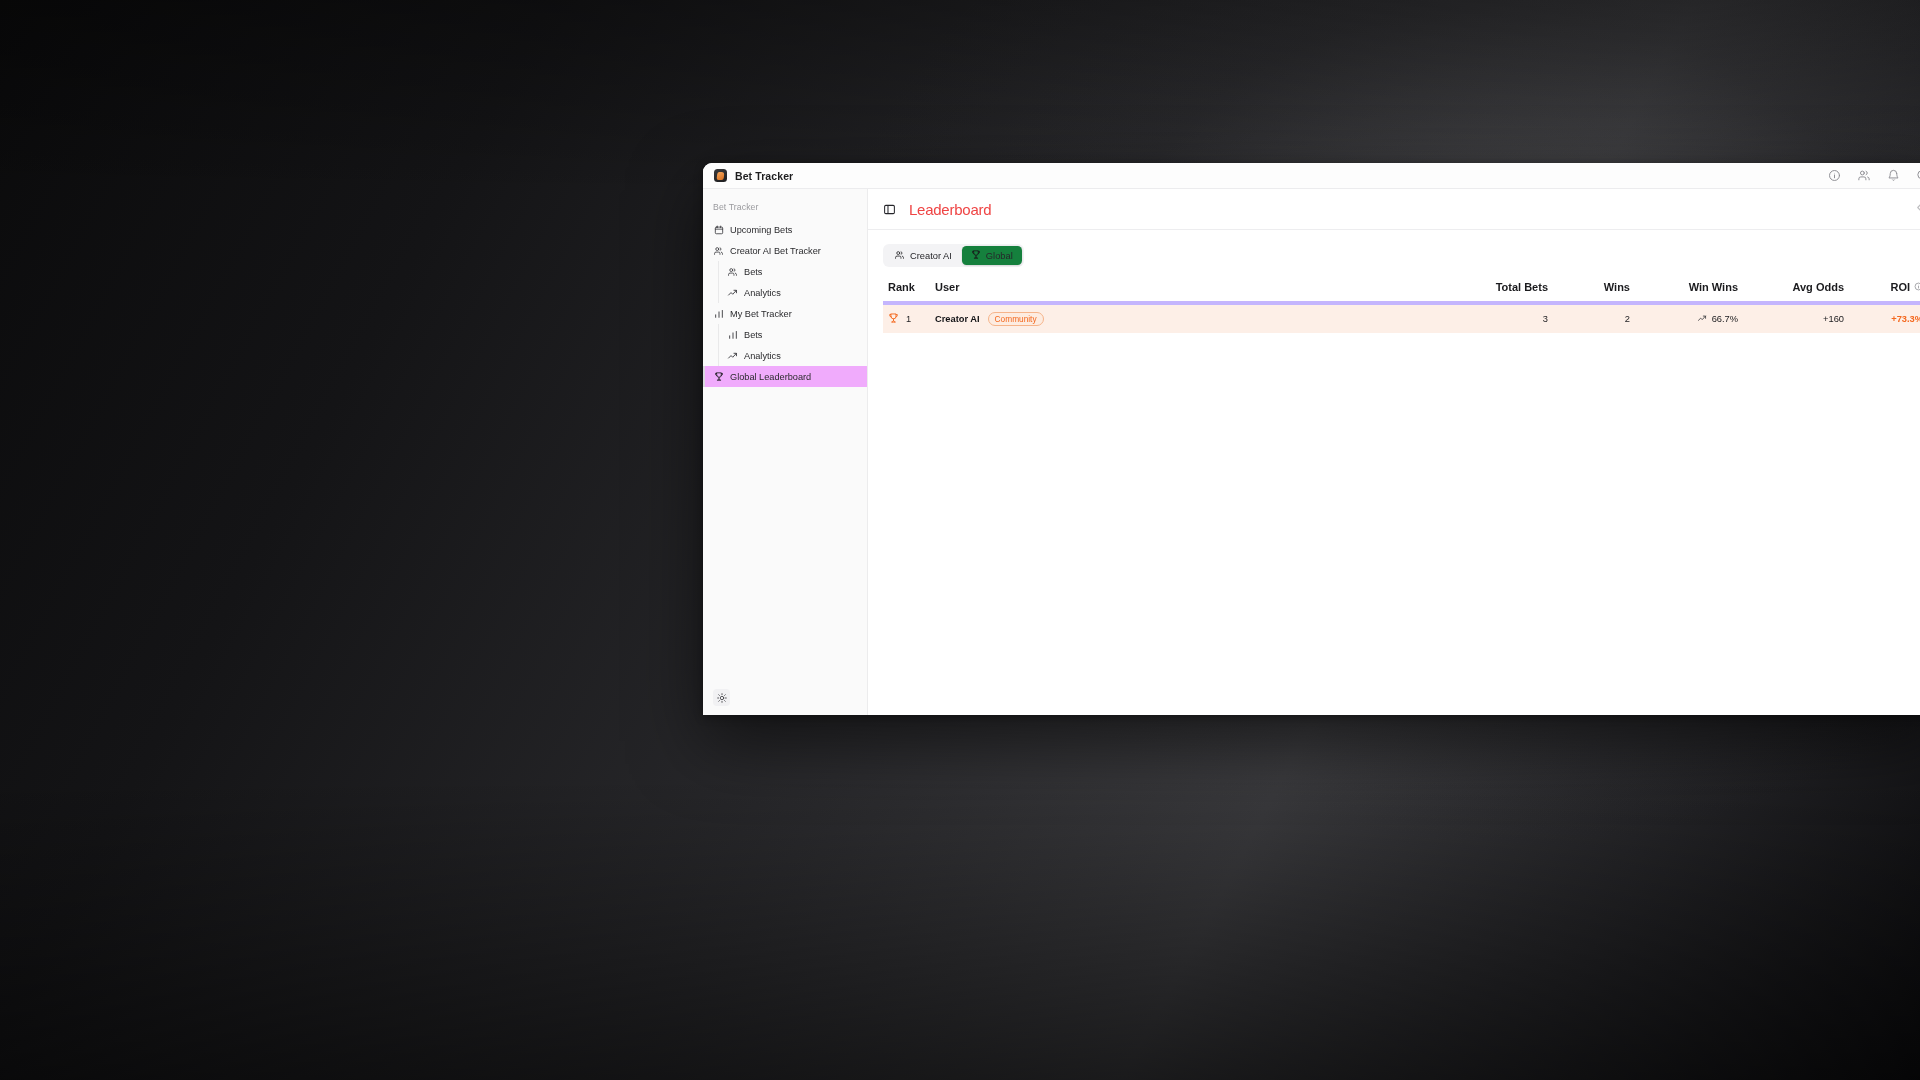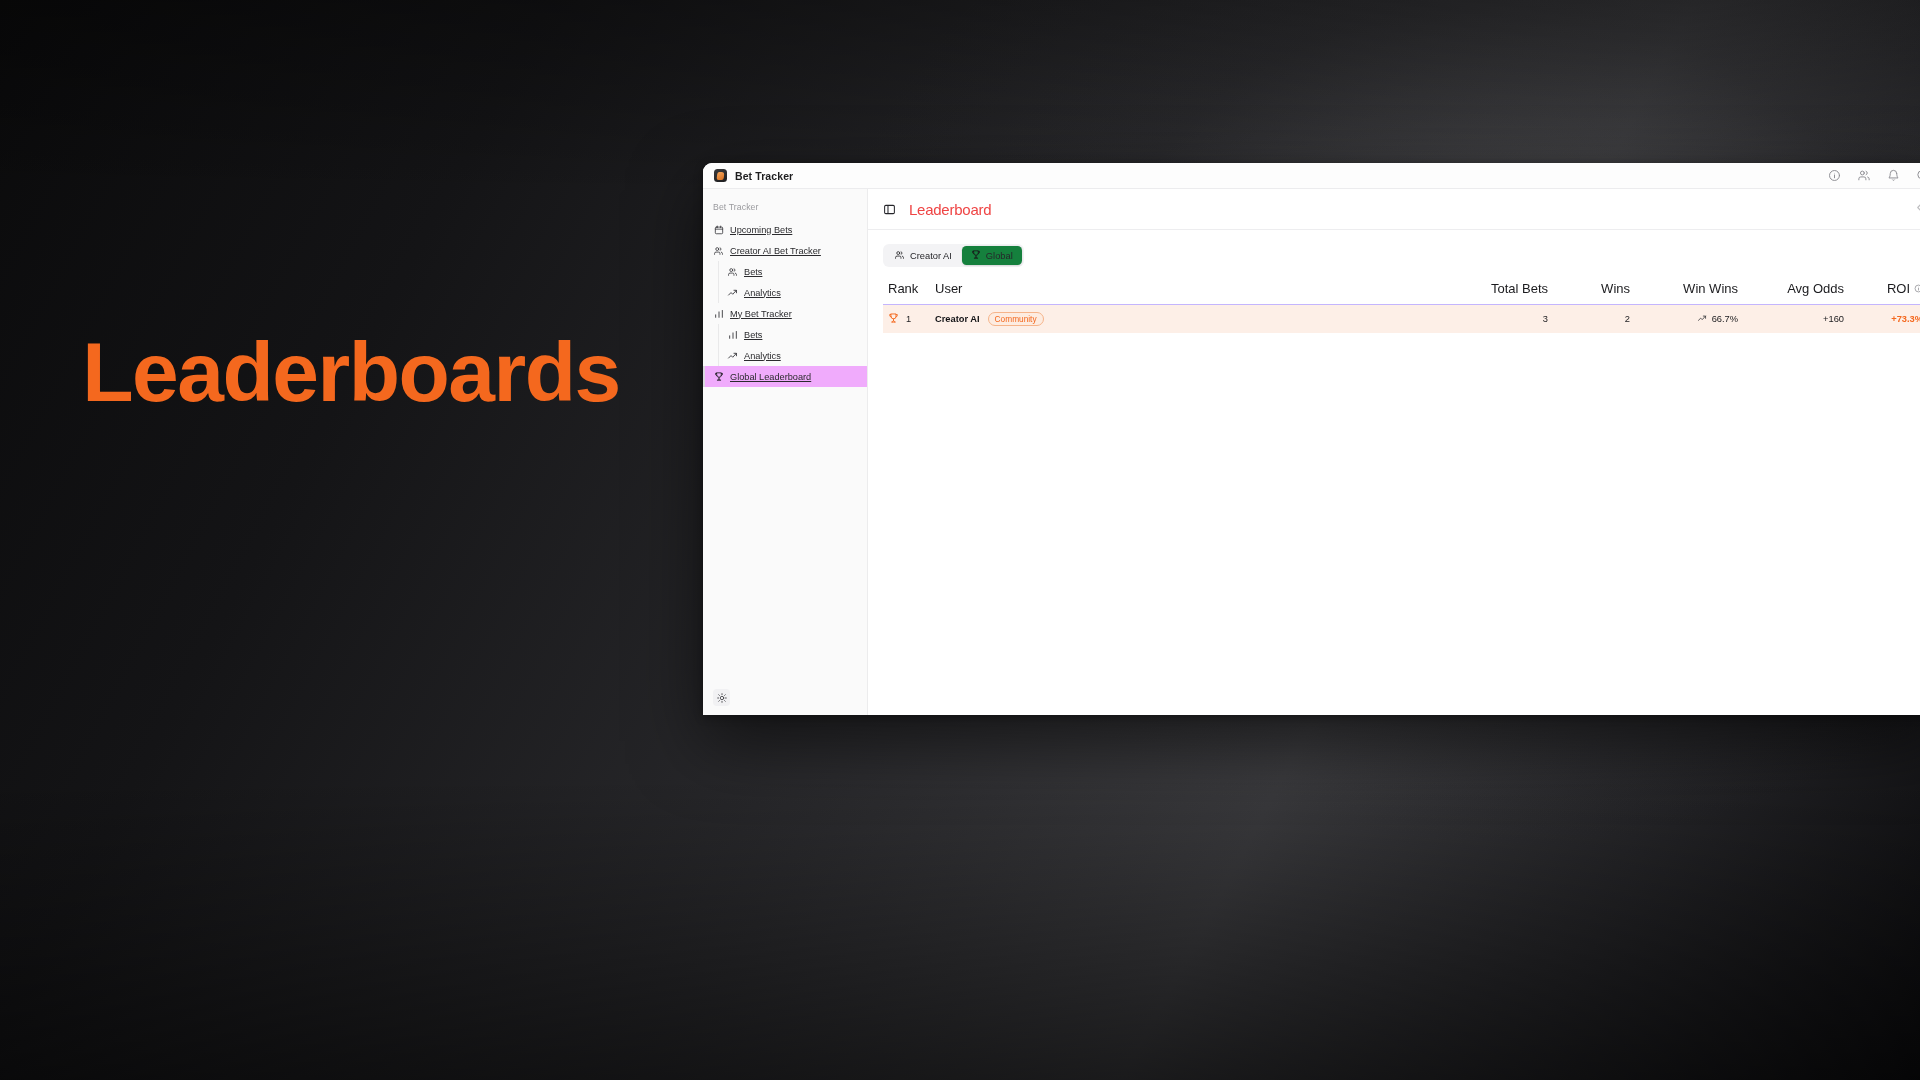--- a/index.html
+++ b/index.html
@@ -66,7 +66,6 @@
     display:flex; align-items:center; gap:6px; height:21px;
     padding-left:10px; font-size:9.2px; color:#2b2b2e; cursor:default;
     position:relative;
-    text-decoration:underline;
   }
   .sb-item.sub{ padding-left:24px; }
   .sb-item .ic{ width:11px; height:11px; display:flex; align-items:center; justify-content:center; flex:0 0 auto; }

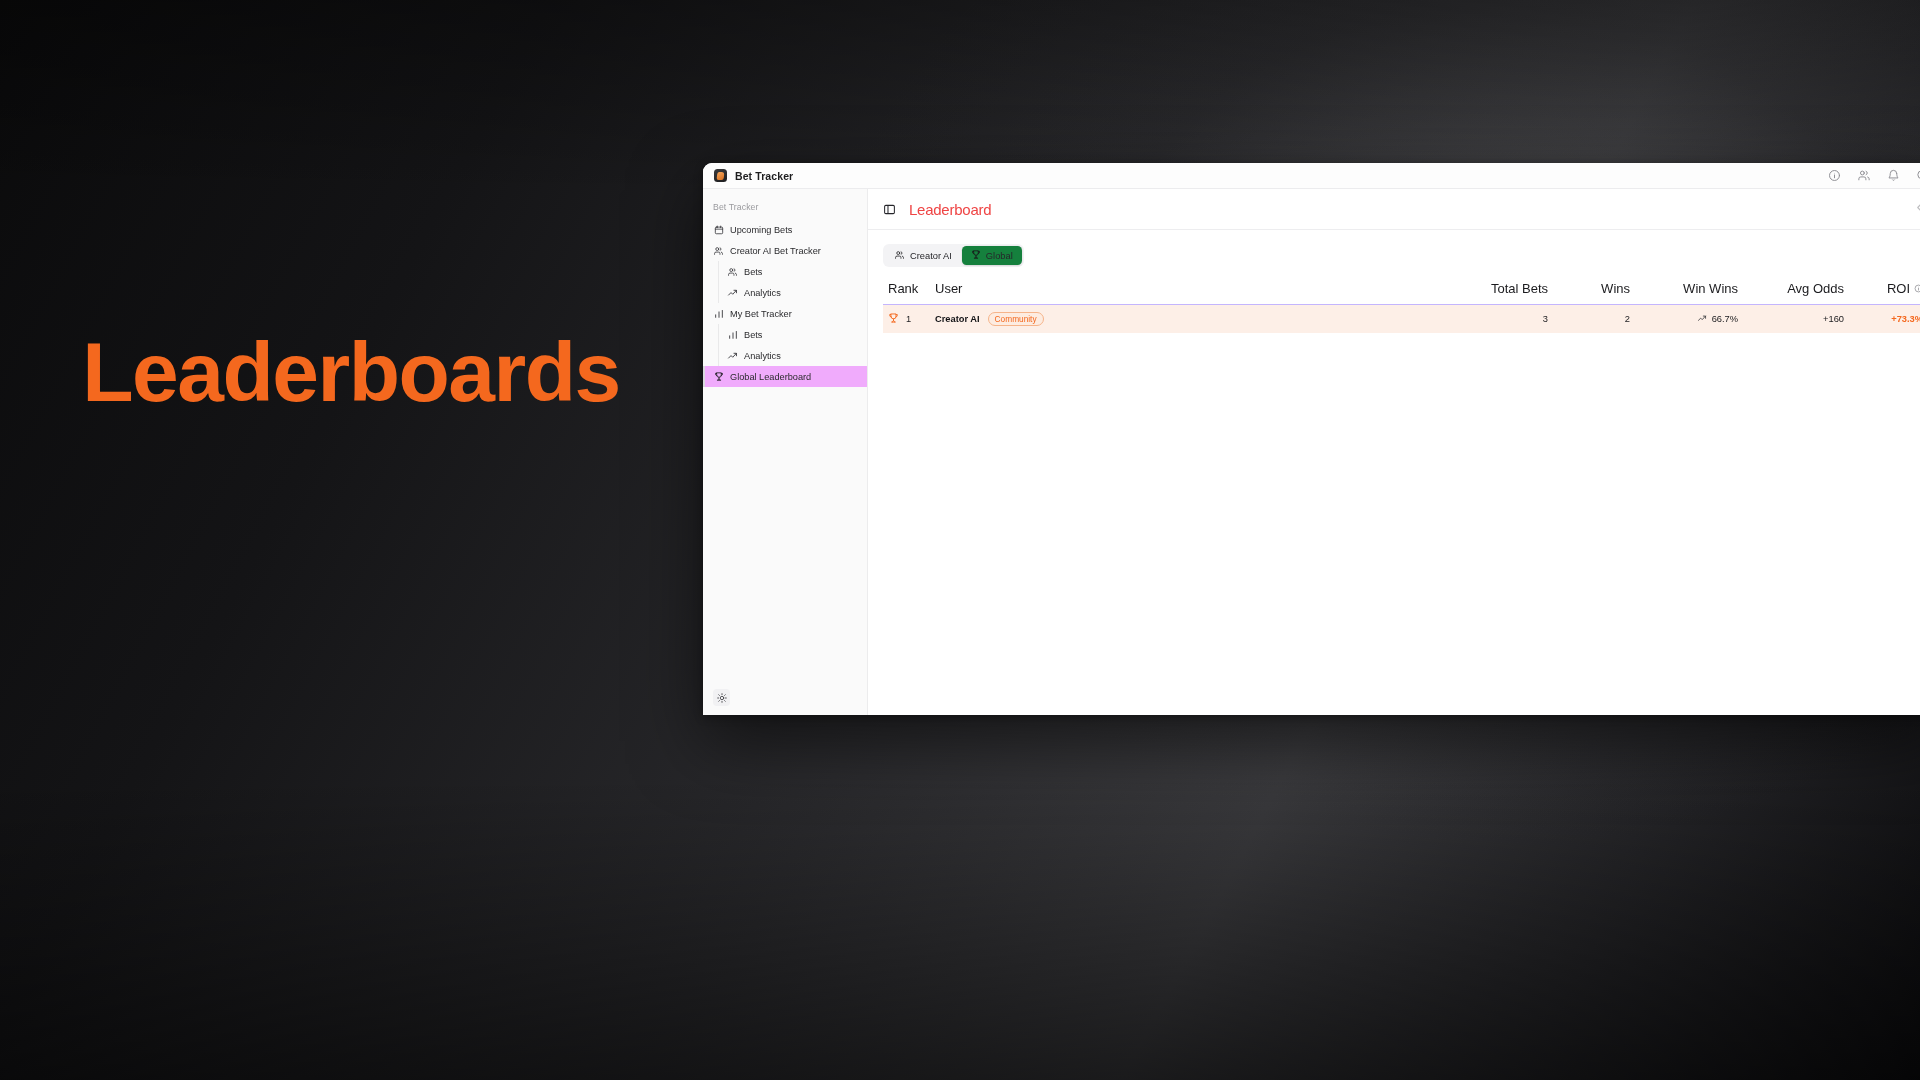--- a/index.html
+++ b/index.html
@@ -109,8 +109,8 @@
   .table-wrap{ padding:14px 15px 0 15px; }
   table{ width:100%; border-collapse:collapse; table-layout:fixed; }
   thead th{
-    font-size:13px; font-weight:400; color:#1b1b1e; text-align:left;
-    padding:0 0 8px 0; border-bottom:1px solid #c4b5fd; white-space:nowrap;
+    font-size:11px; font-weight:700; color:#1b1b1e; text-align:left;
+    padding:0 0 8px 0; border-bottom:4px solid #c4b5fd; white-space:nowrap;
   }
   thead th.num{ text-align:right; }
   tbody td{

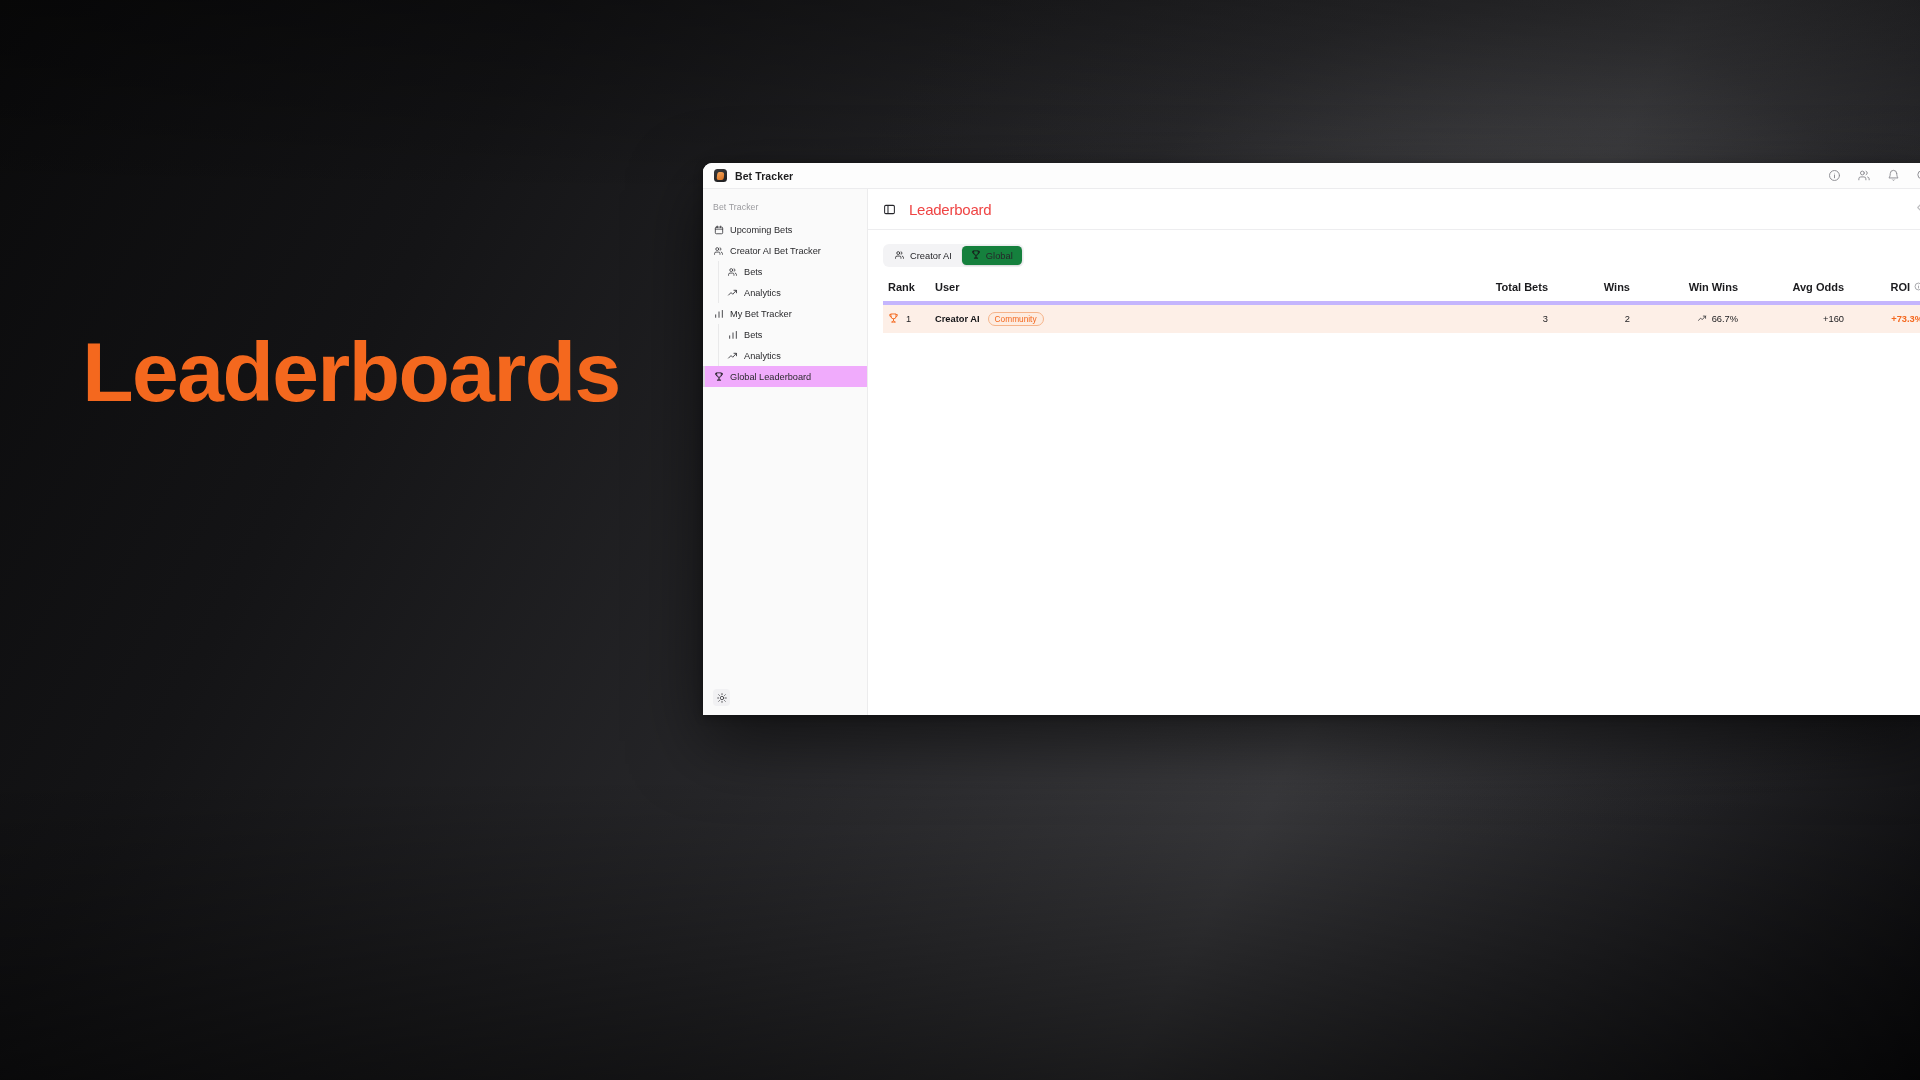--- a/index.html
+++ b/index.html
@@ -138,7 +138,6 @@
 <div id="stage">
 
   <div class="promo">
-    <div class="promo-title">Leaderboards</div>
   </div>
 
   <div class="app">

